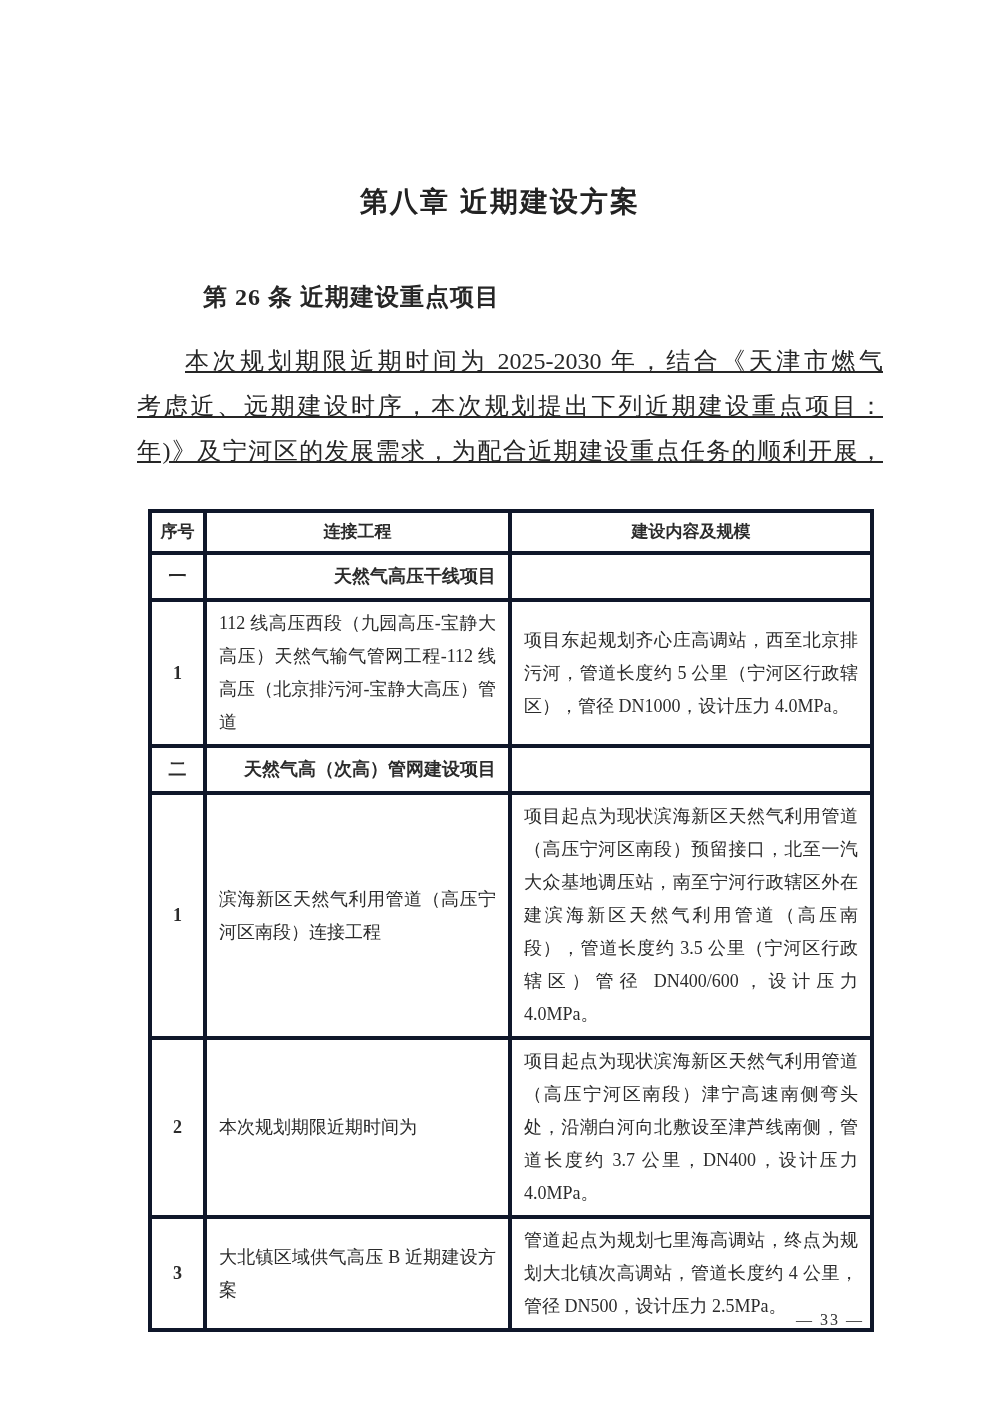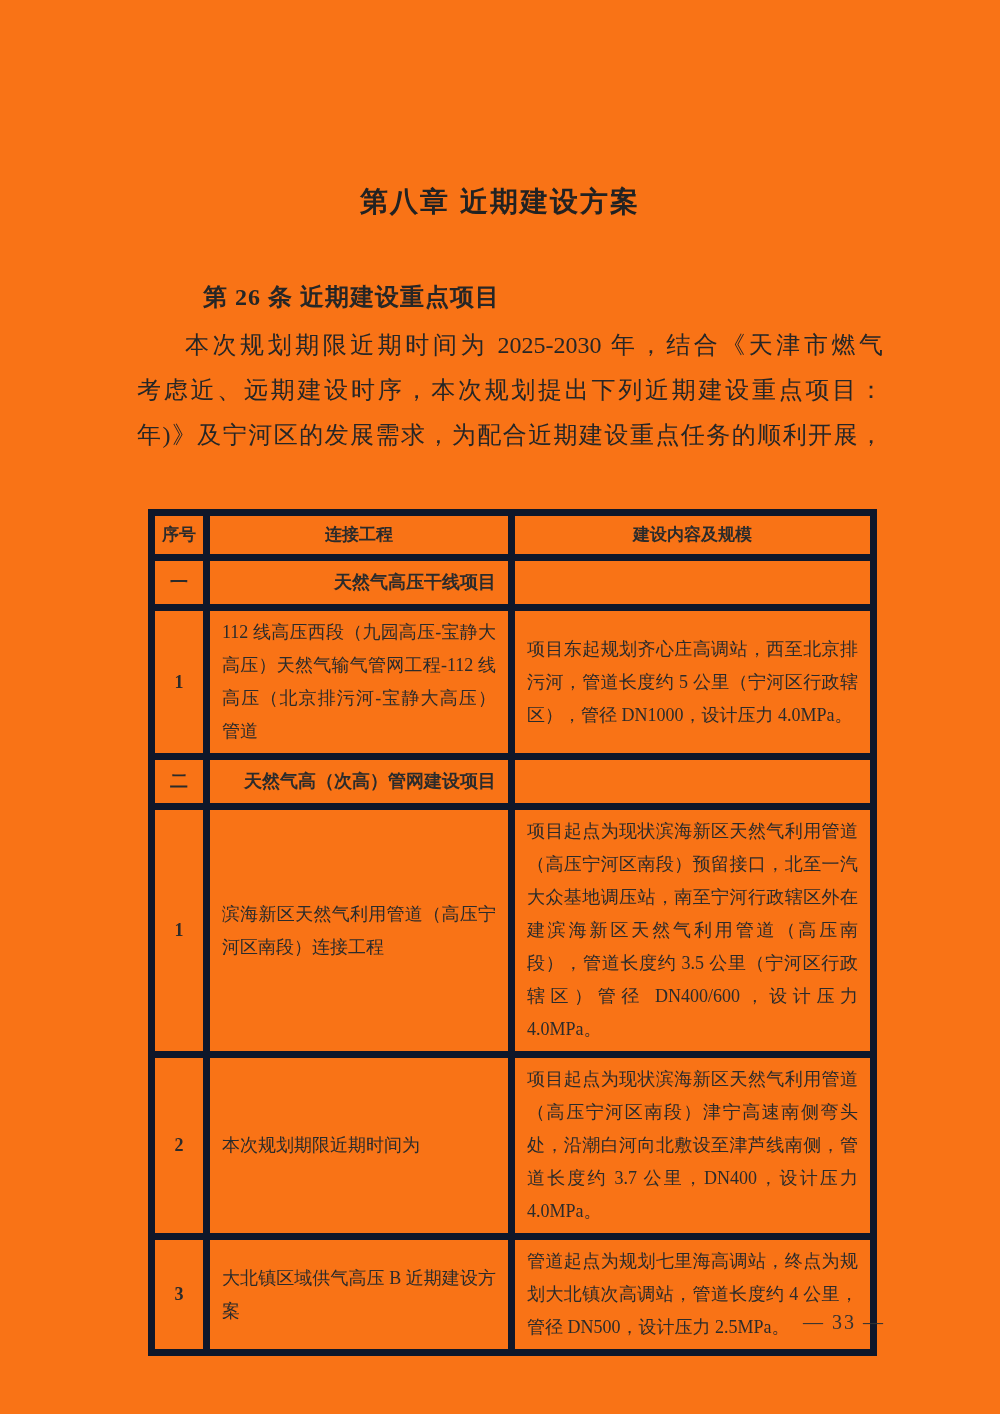--- a/index.html
+++ b/index.html
@@ -11,7 +11,7 @@
   .page{
     position:relative;
     width:1000px;height:1414px;
-    background:#f97316;
+    background:#ffffff;
     color:#2b2b2b;
     overflow:hidden;
   }

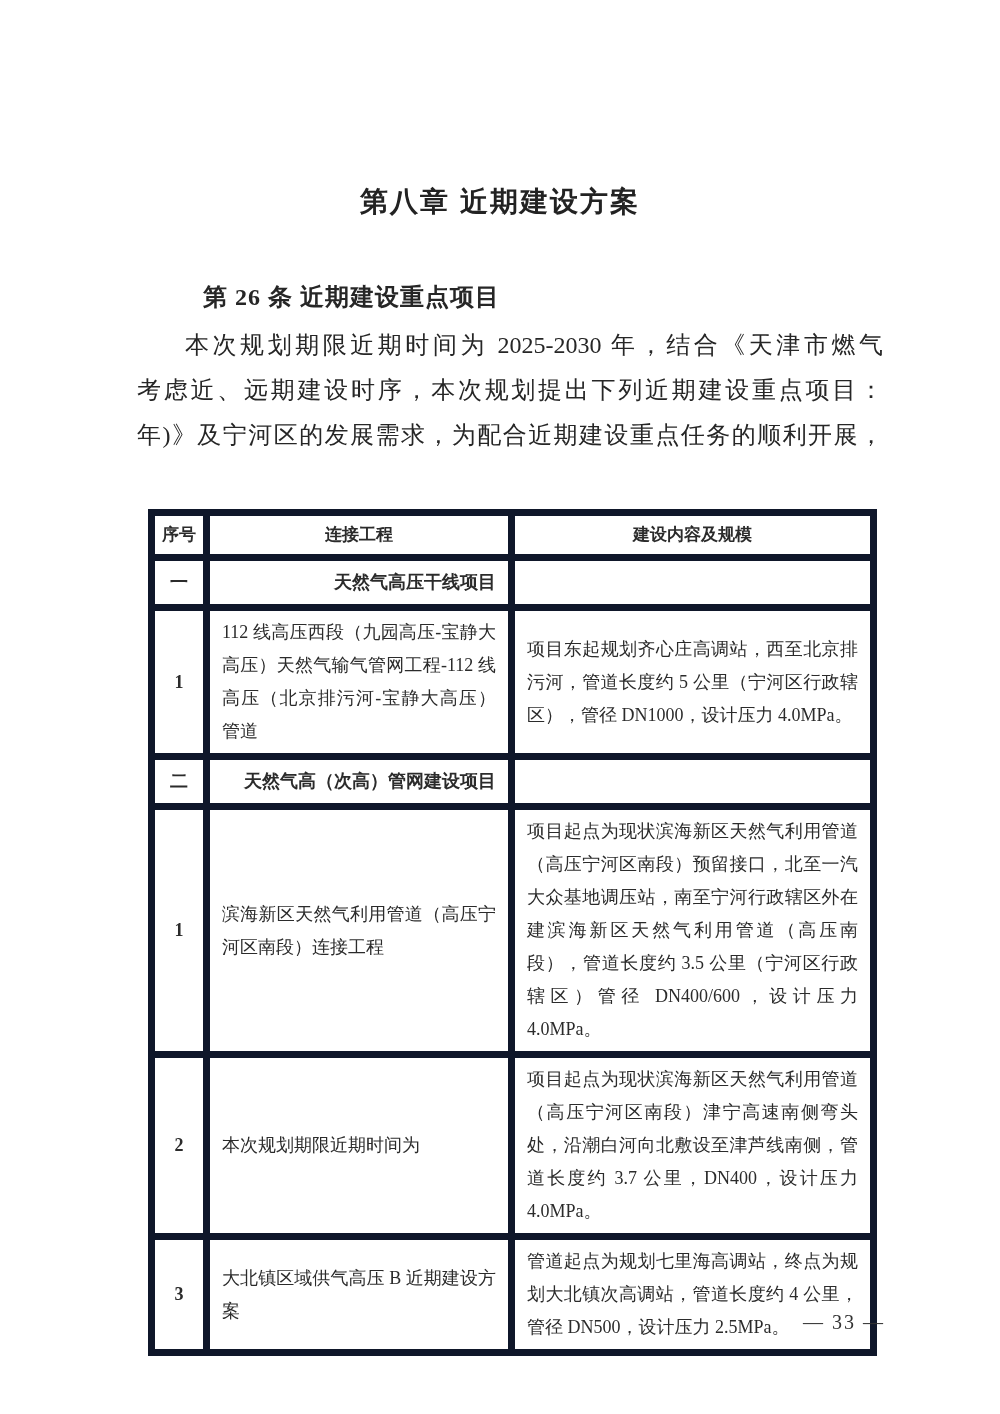--- a/index.html
+++ b/index.html
@@ -29,8 +29,8 @@
     margin-left:16px;
   }
   .paragraph{
-    position:absolute;top:323px;left:137px;width:746px;
-    font-size:24px;line-height:45px;color:#262626;
+    position:absolute;top:339px;left:137px;width:746px;
+    font-size:24px;line-height:45px;color:#262626;text-decoration:underline;
   }
   .para-line{
     text-align:justify;

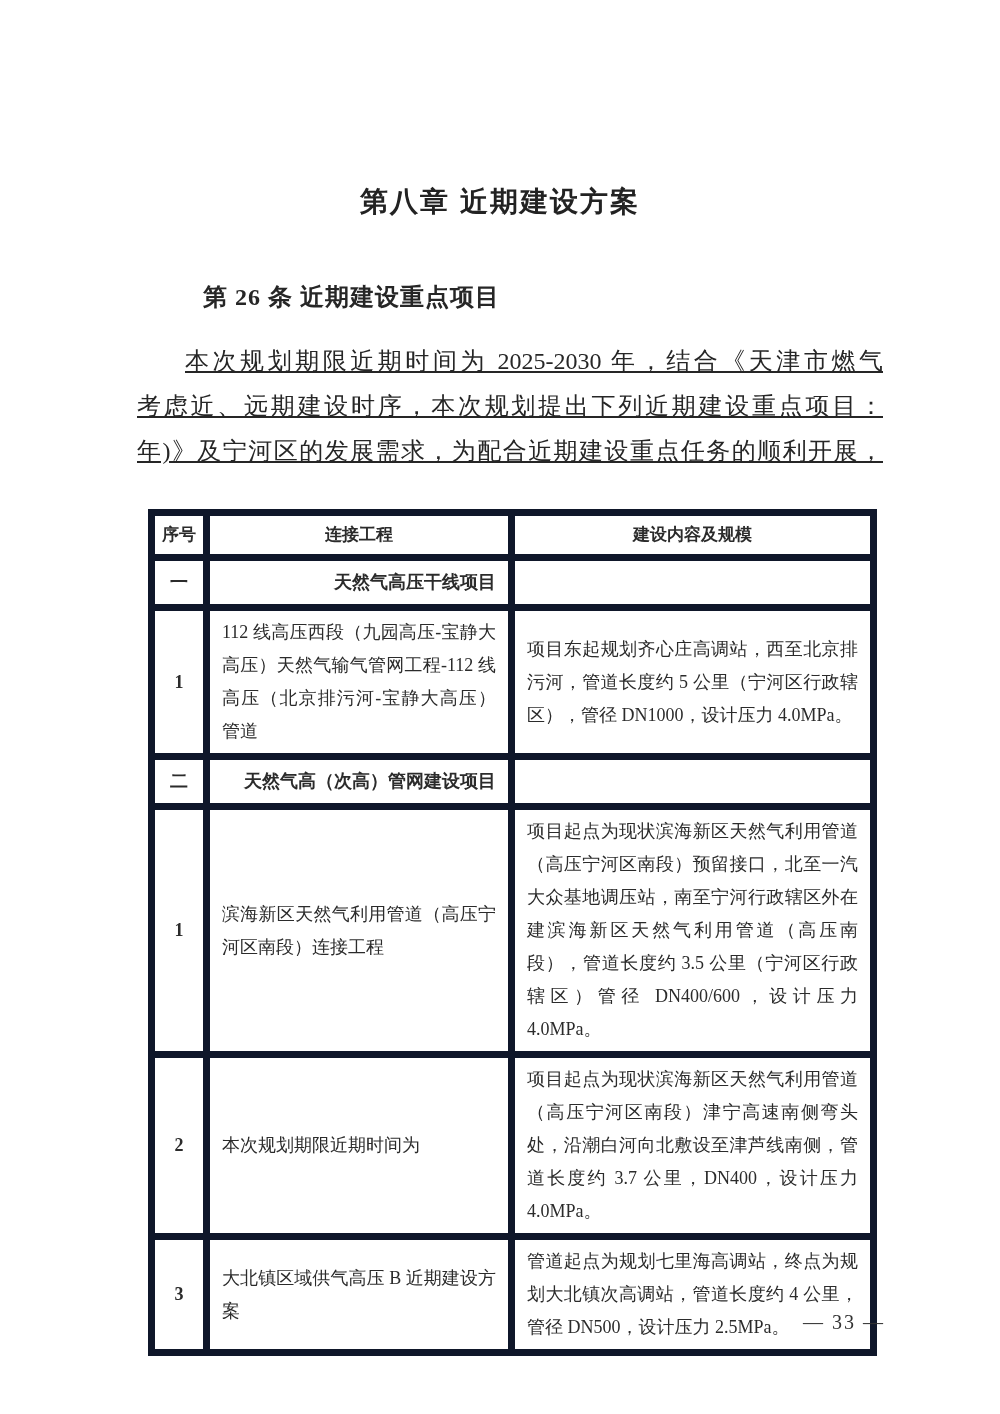--- a/index.html
+++ b/index.html
@@ -49,7 +49,7 @@
   .projects-table col.c-name{width:305px;}
   .projects-table col.c-content{width:362px;}
   .projects-table td,.projects-table th{
-    border:7px solid #0f172a;
+    border:4px solid #0f172a;
     vertical-align:middle;
     padding:5px 12px;
     line-height:33px;

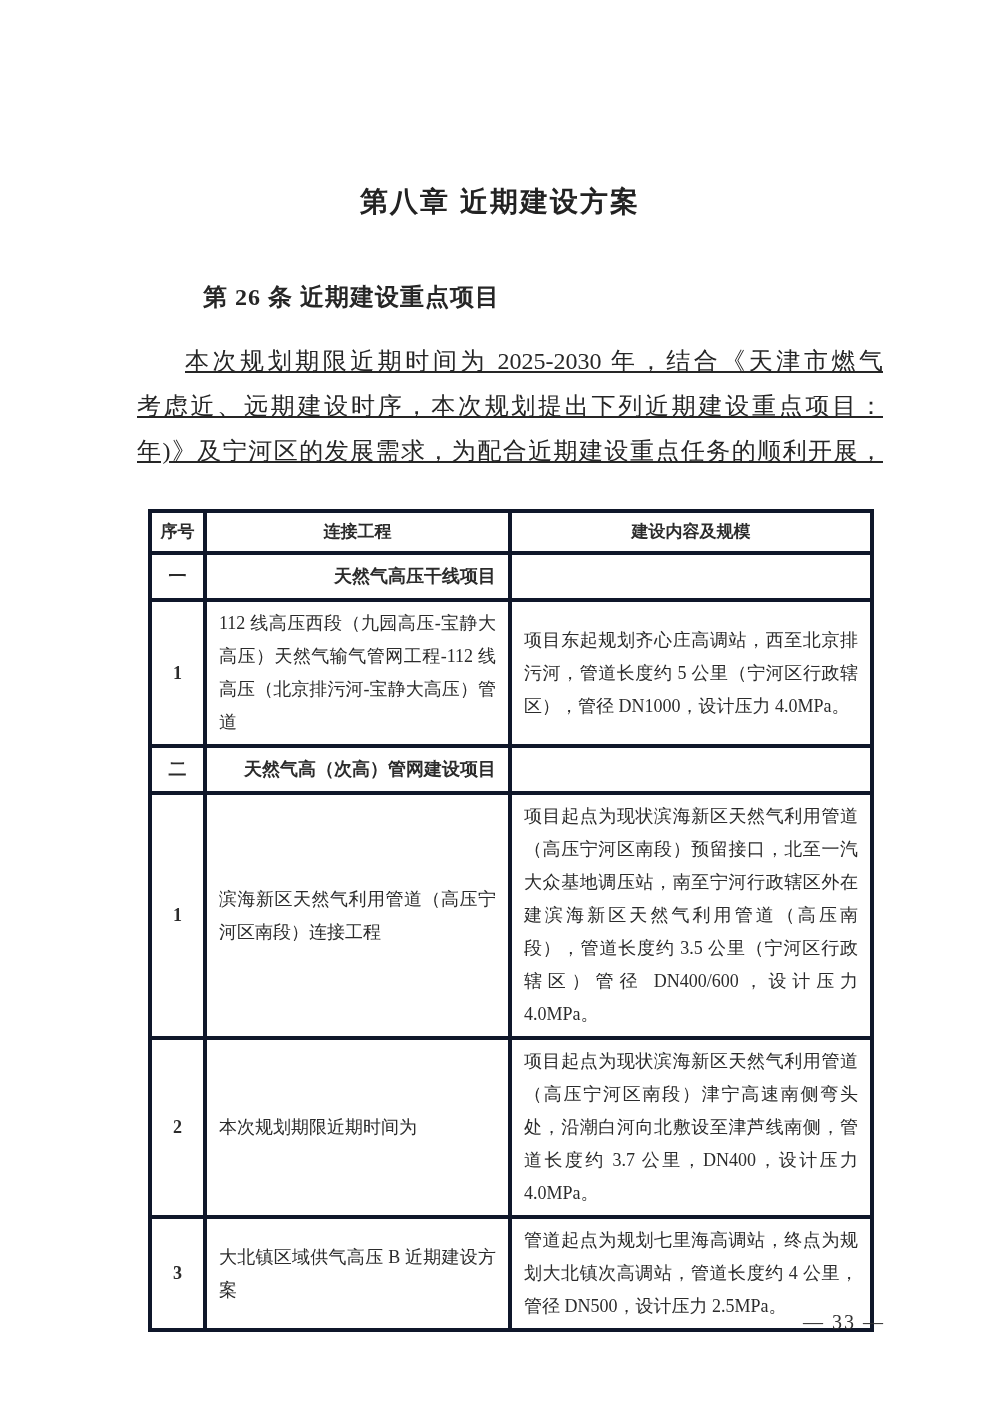--- a/index.html
+++ b/index.html
@@ -70,8 +70,8 @@
   tr.h-r4{height:112px;}
   .page-number{
     position:absolute;top:1311px;left:775px;width:110px;
-    text-align:right;
-    font-size:20px;letter-spacing:2px;color:#333;font-family:Liberation Serif, serif;
+    text-align:center;
+    font-size:16px;letter-spacing:2px;color:#333;font-family:Liberation Serif, serif;
   }
 </style>
 </head>

